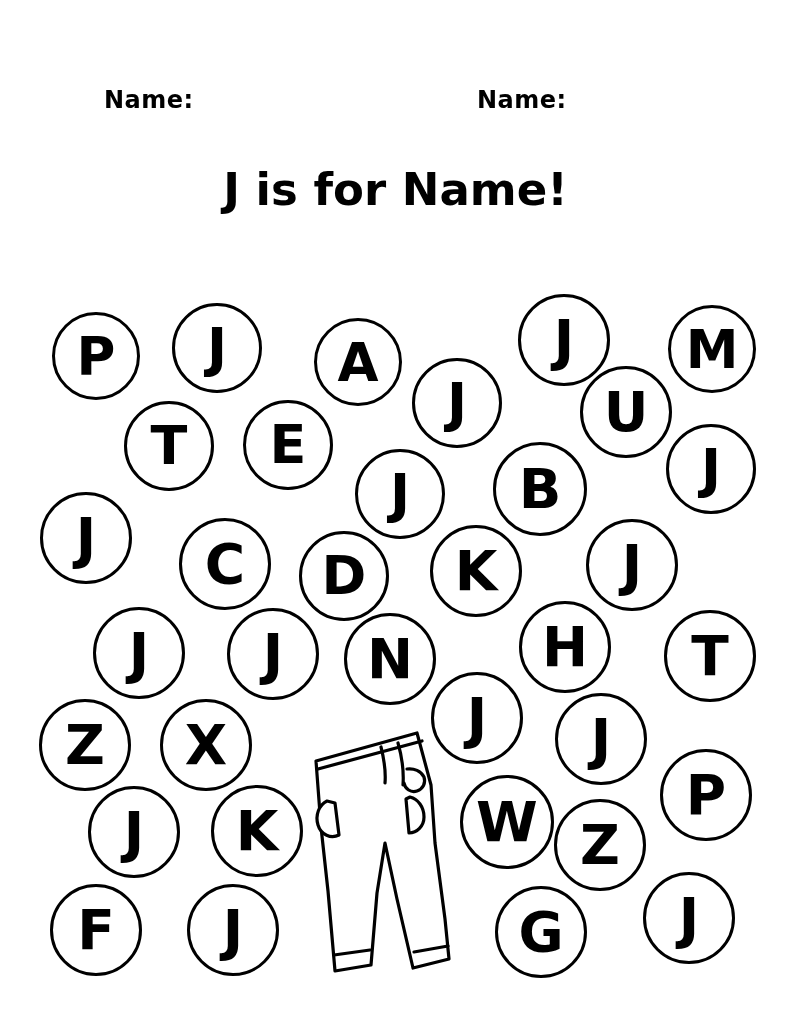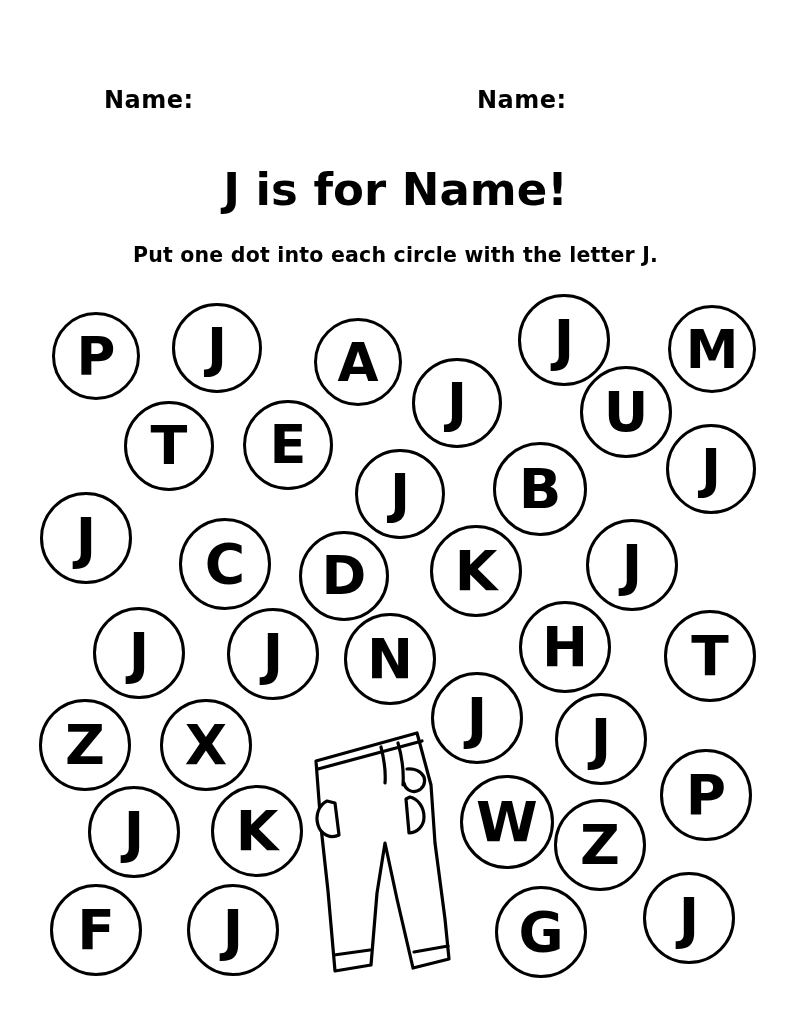--- a/index.html
+++ b/index.html
@@ -103,7 +103,6 @@
   </div>
 
   <div class="title">J is for Name!</div>
-  <div class="subtitle">Put one dot into each circle with the letter J.</div>
 
   <div class="board" id="circle-board">
       <div class="dot-circle" style="left: 52px; top: 312px; width: 88px; height: 88px; border-color: rgb(0, 0, 0);">

